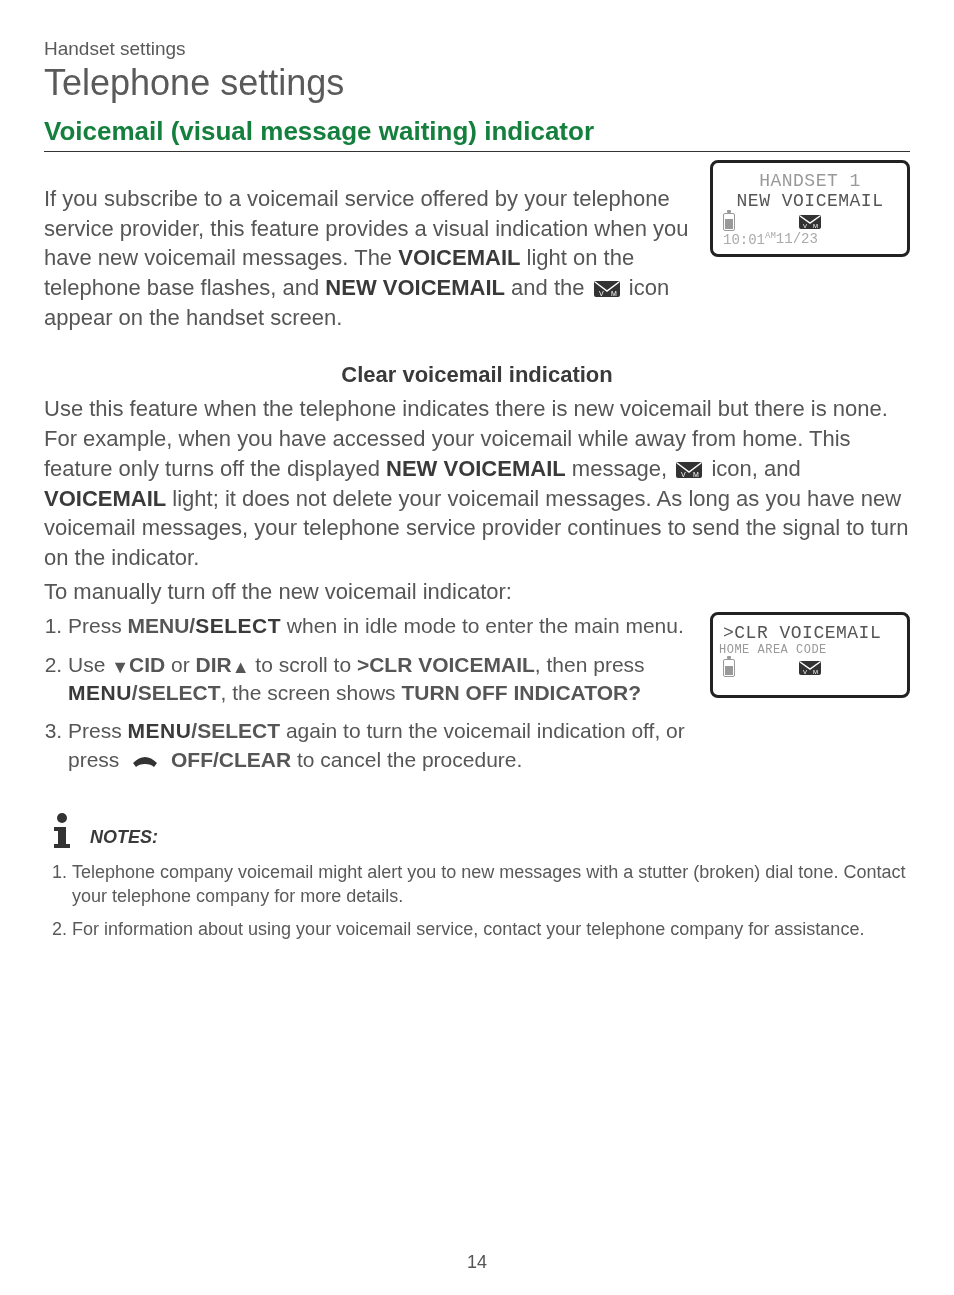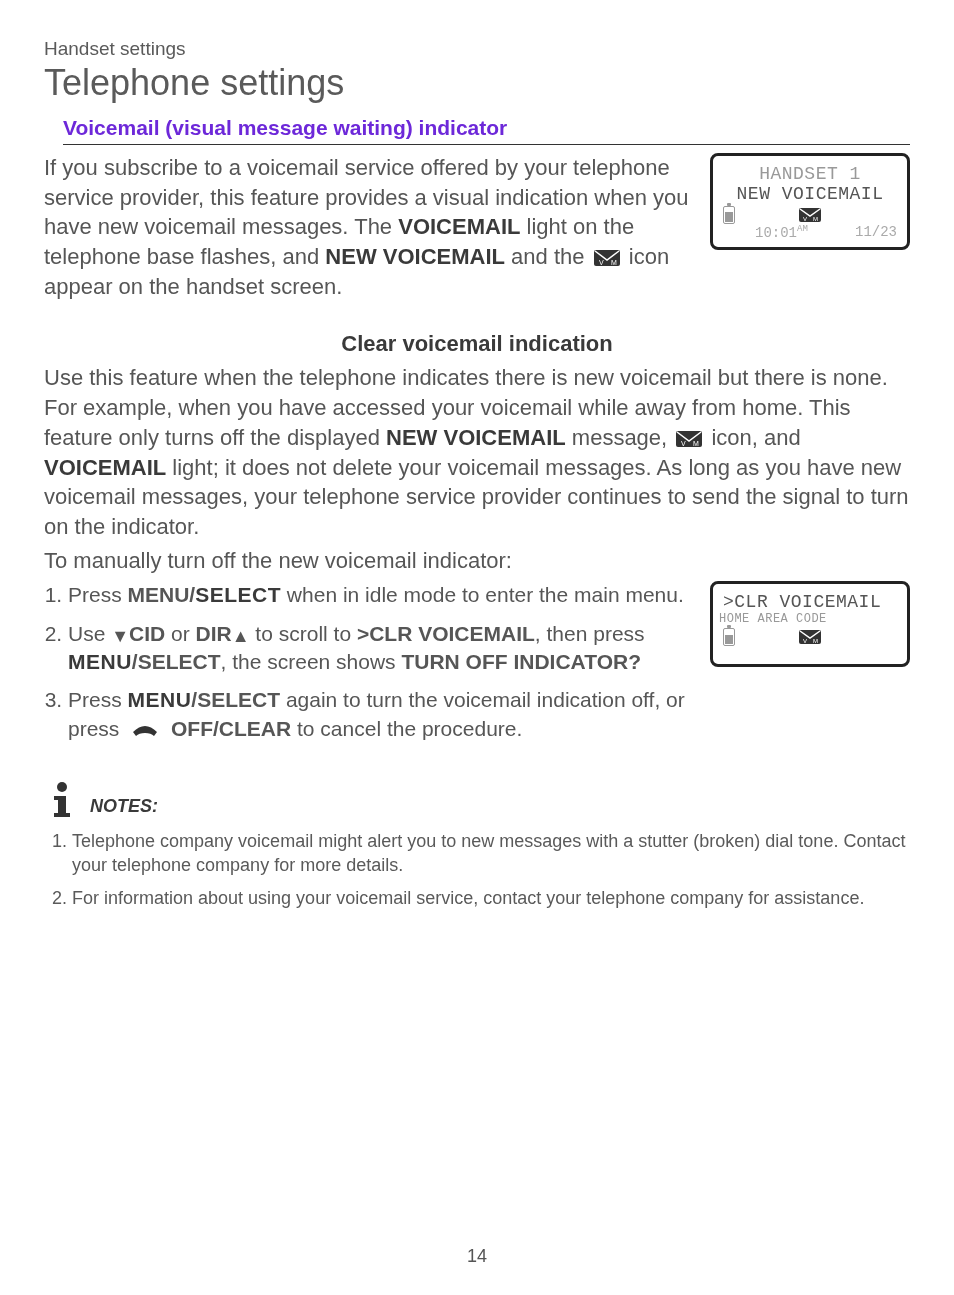--- a/index.html
+++ b/index.html
@@ -24,13 +24,12 @@
       margin-bottom: 12px;
     }
     .section-heading {
-      font-size: 21px;
+      font-size: 26px;
       font-weight: bold;
-      color: #6d28d9;
+      color: #15803d;
       border-bottom: 1.5px solid #333;
       padding-bottom: 4px;
       margin-bottom: 8px;
-      margin-left: 19px;
     }
     .section-heading-2 {
       font-size: 22px;

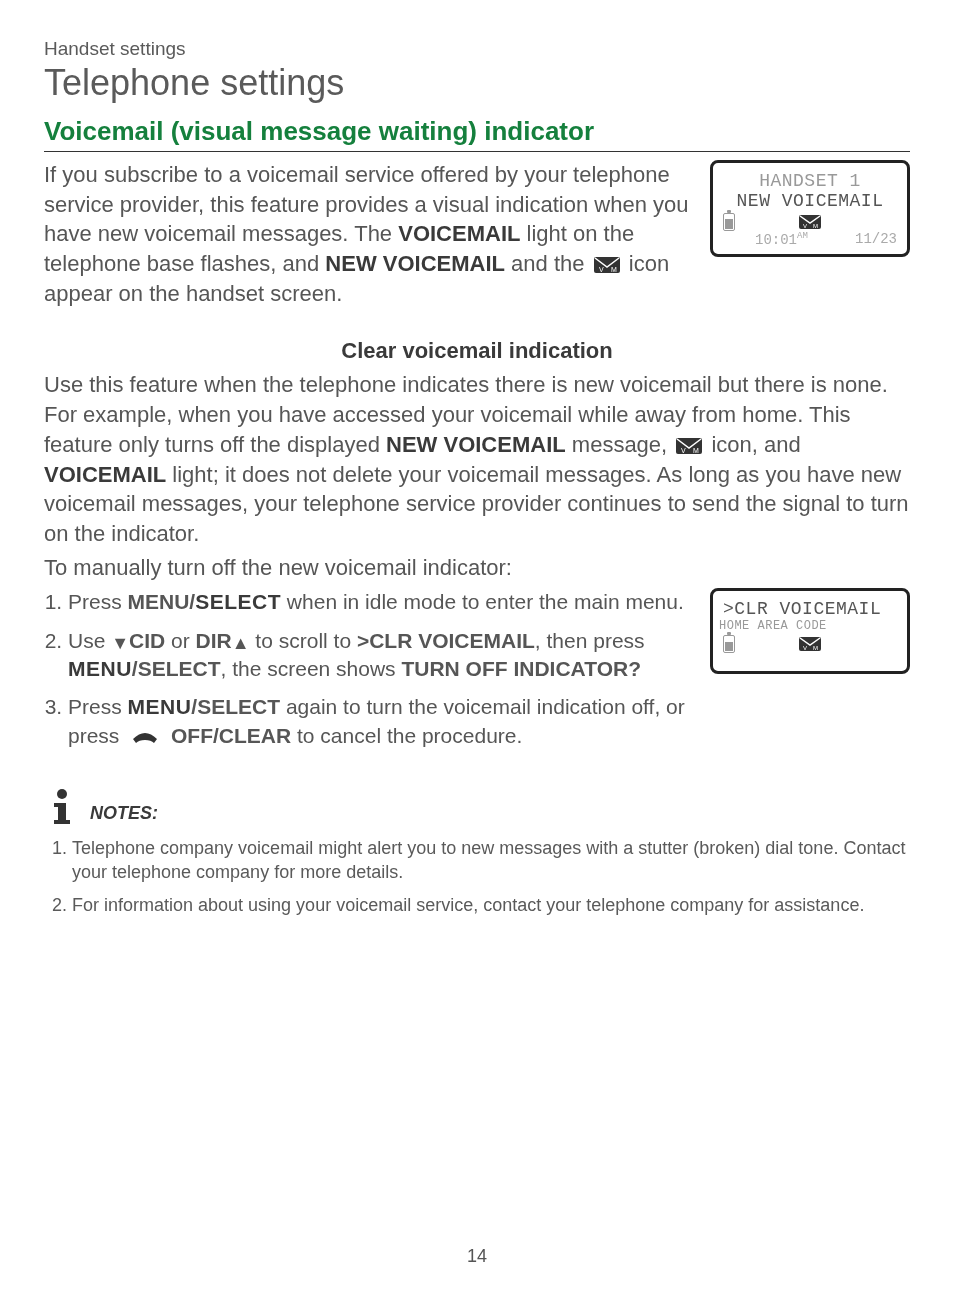--- a/index.html
+++ b/index.html
@@ -52,7 +52,7 @@
       align-items: flex-start;
       margin-bottom: 8px;
     }
-    .intro-text { flex: 1; }
+    .intro-text { flex: 1; margin-top: 24px; }
     .lcd {
       border: 3px solid #222;
       border-radius: 8px;

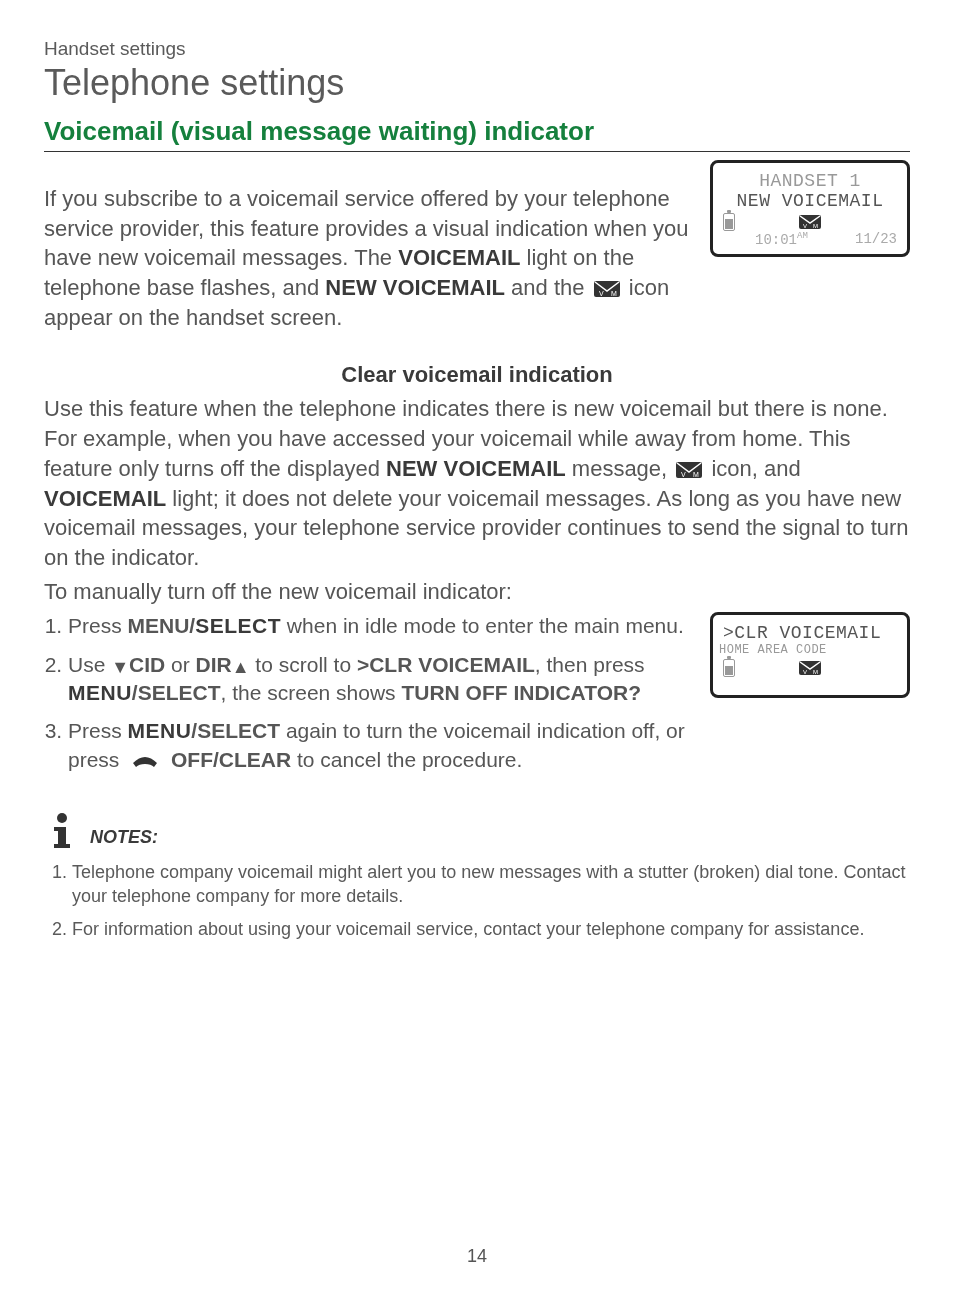--- a/index.html
+++ b/index.html
@@ -170,7 +170,7 @@
       </div>
       <div style="width:12px;"></div>
     </div>
-    <div class="time-date" style="display:flex;justify-content:space-between;font-size:14px;color:#aaa;padding:0 4px;margin-left:32px;">
+    <div class="time-date" style="display:flex;justify-content:flex-start;font-size:14px;color:#aaa;padding:0 4px;">
       <span><span>10:01</span><sup style="font-size:9px;">AM</sup></span>
       <span>11/23</span>
     </div>

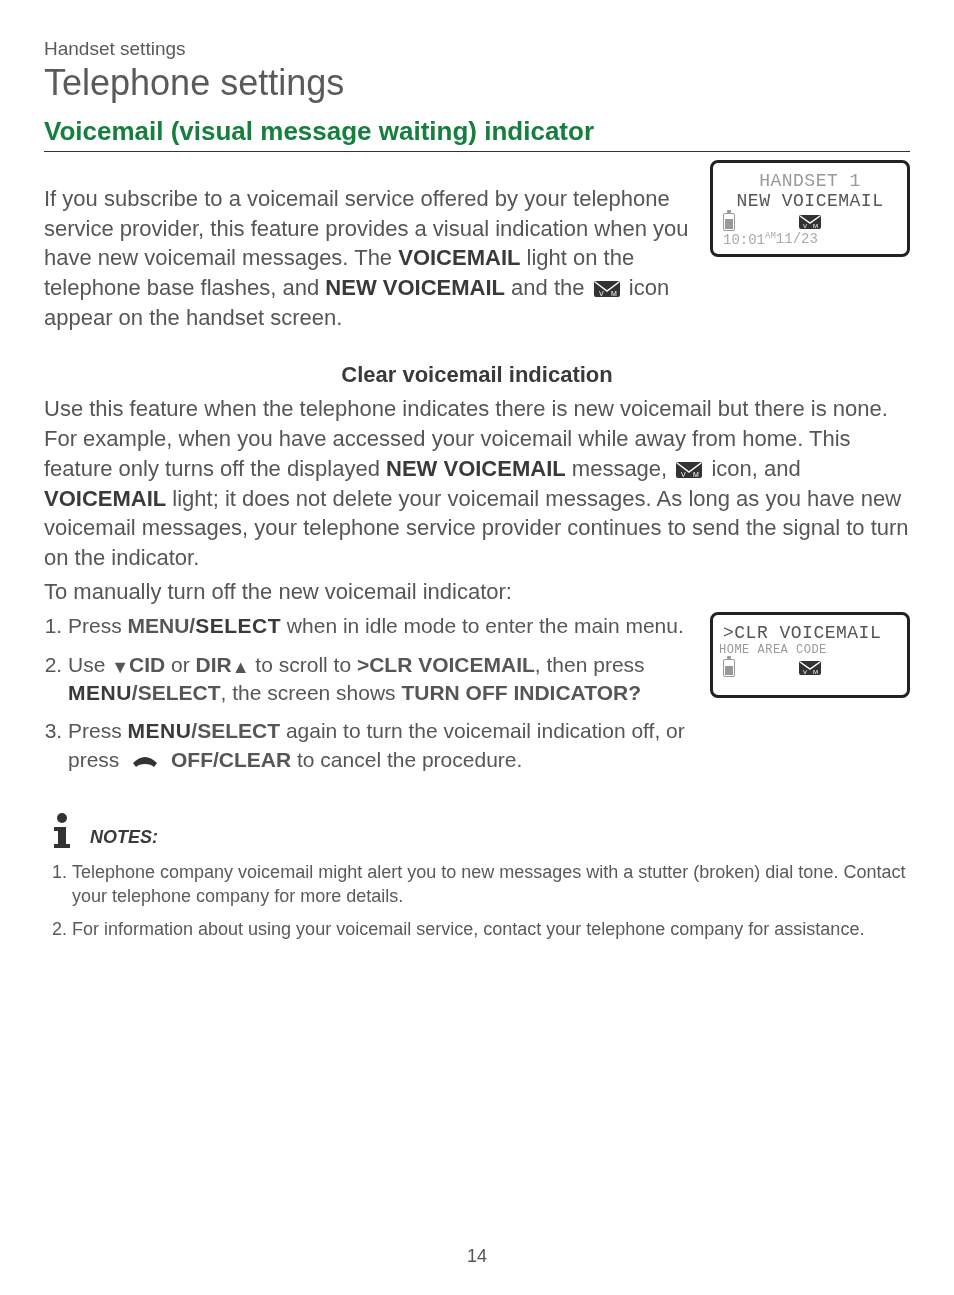--- a/index.html
+++ b/index.html
@@ -122,7 +122,7 @@
     .tri-up { display: inline-block; font-size: 18px; vertical-align: -1px; }
     .page-number {
       position: absolute;
-      bottom: 28px;
+      bottom: 22px;
       left: 0;
       right: 0;
       text-align: center;

